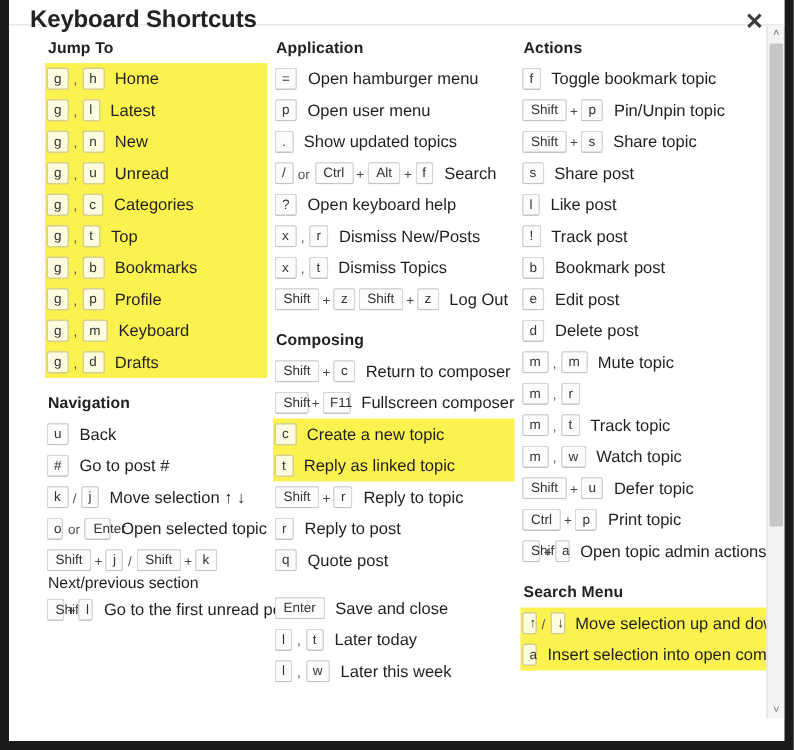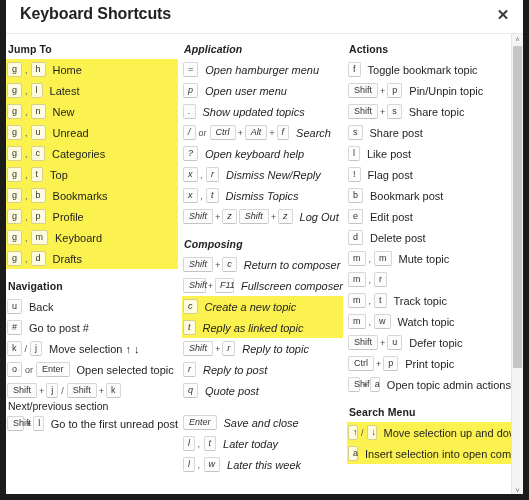--- a/index.html
+++ b/index.html
@@ -29,7 +29,7 @@
   
   .modal-header {
     position: relative;
-    height: 34px;
+    height: 17px;
     background: #ffffff;
     border-bottom: 1px solid #e9e9e9;
     box-sizing: border-box;

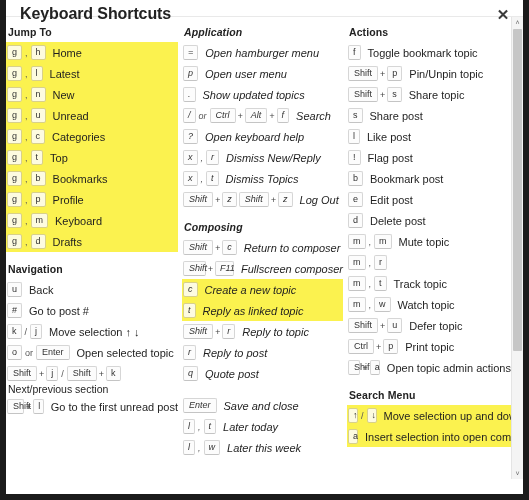--- a/index.html
+++ b/index.html
@@ -78,7 +78,7 @@
     position: relative;
     box-sizing: border-box;
   }
-  .col-1 { width: 172px; padding-left: 0; }
+  .col-1 { width: 172px; padding-left: 24px; }
   .col-2 { width: 165px; padding-left: 4px; font-style: italic; }
   .col-3 { width: 168px; padding-left: 4px; }
 

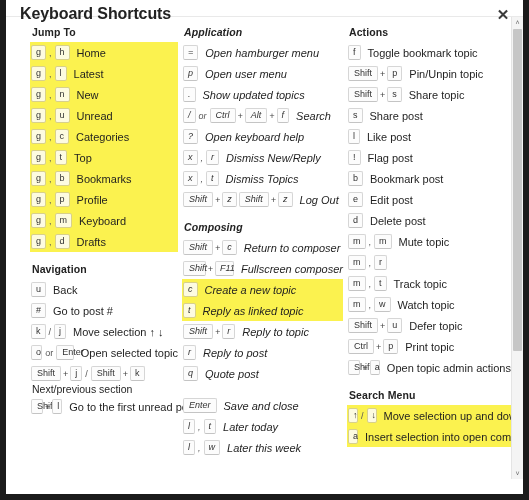--- a/index.html
+++ b/index.html
@@ -79,7 +79,7 @@
     box-sizing: border-box;
   }
   .col-1 { width: 172px; padding-left: 24px; }
-  .col-2 { width: 165px; padding-left: 4px; font-style: italic; }
+  .col-2 { width: 165px; padding-left: 4px; }
   .col-3 { width: 168px; padding-left: 4px; }
 
   .sec-title {

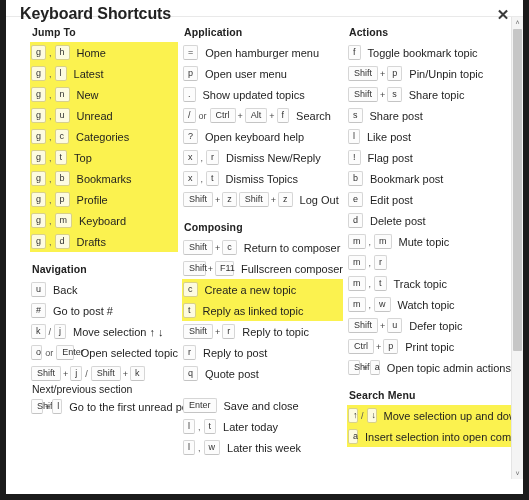--- a/index.html
+++ b/index.html
@@ -340,7 +340,7 @@
                 <kbd>x</kbd>
                 <span class="sep">,</span>
                 <kbd>r</kbd>
-                <span class="lbl">Dismiss New/Reply</span>
+                <span class="lbl">Dismiss New/Posts</span>
               </div>
               <div class="row">
                 <kbd>x</kbd>

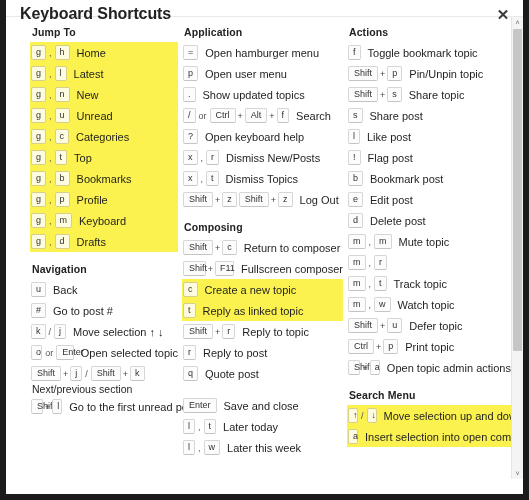--- a/index.html
+++ b/index.html
@@ -453,7 +453,7 @@
               </div>
               <div class="row">
                 <kbd>!</kbd>
-                <span class="lbl">Flag post</span>
+                <span class="lbl">Track post</span>
               </div>
               <div class="row">
                 <kbd>b</kbd>

